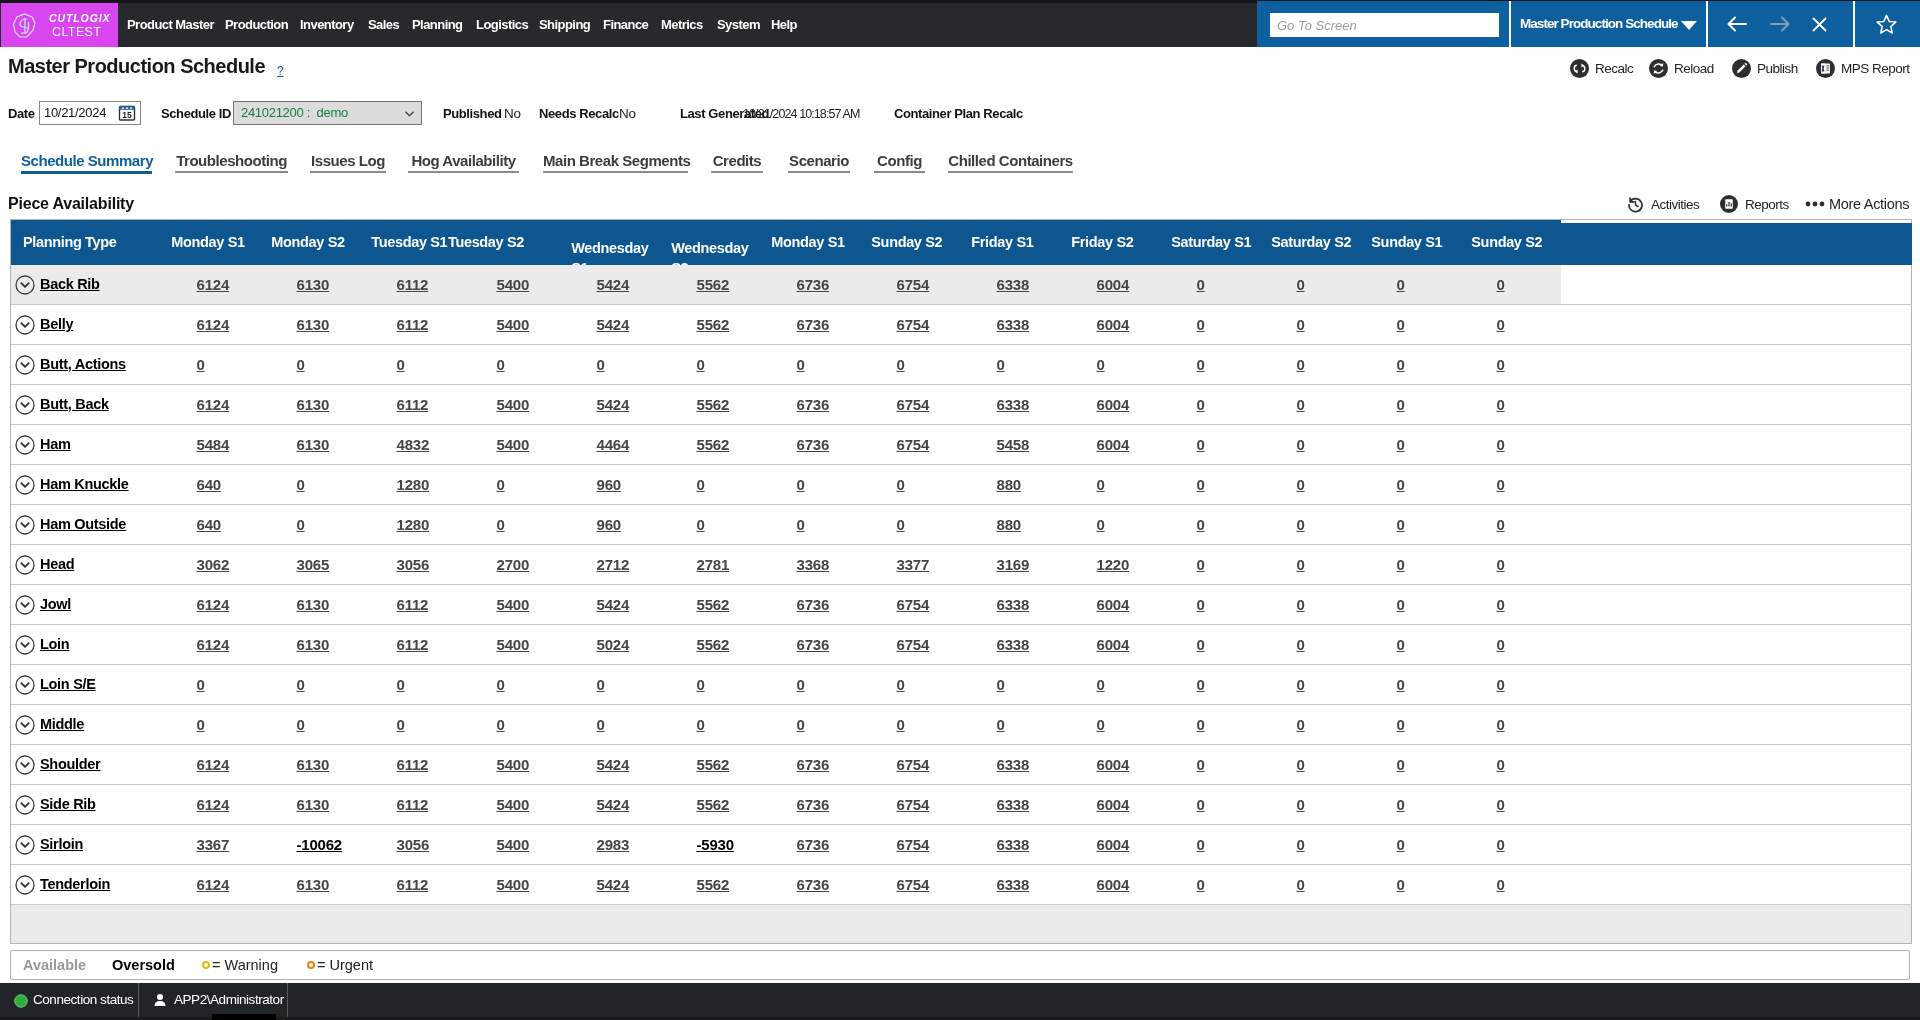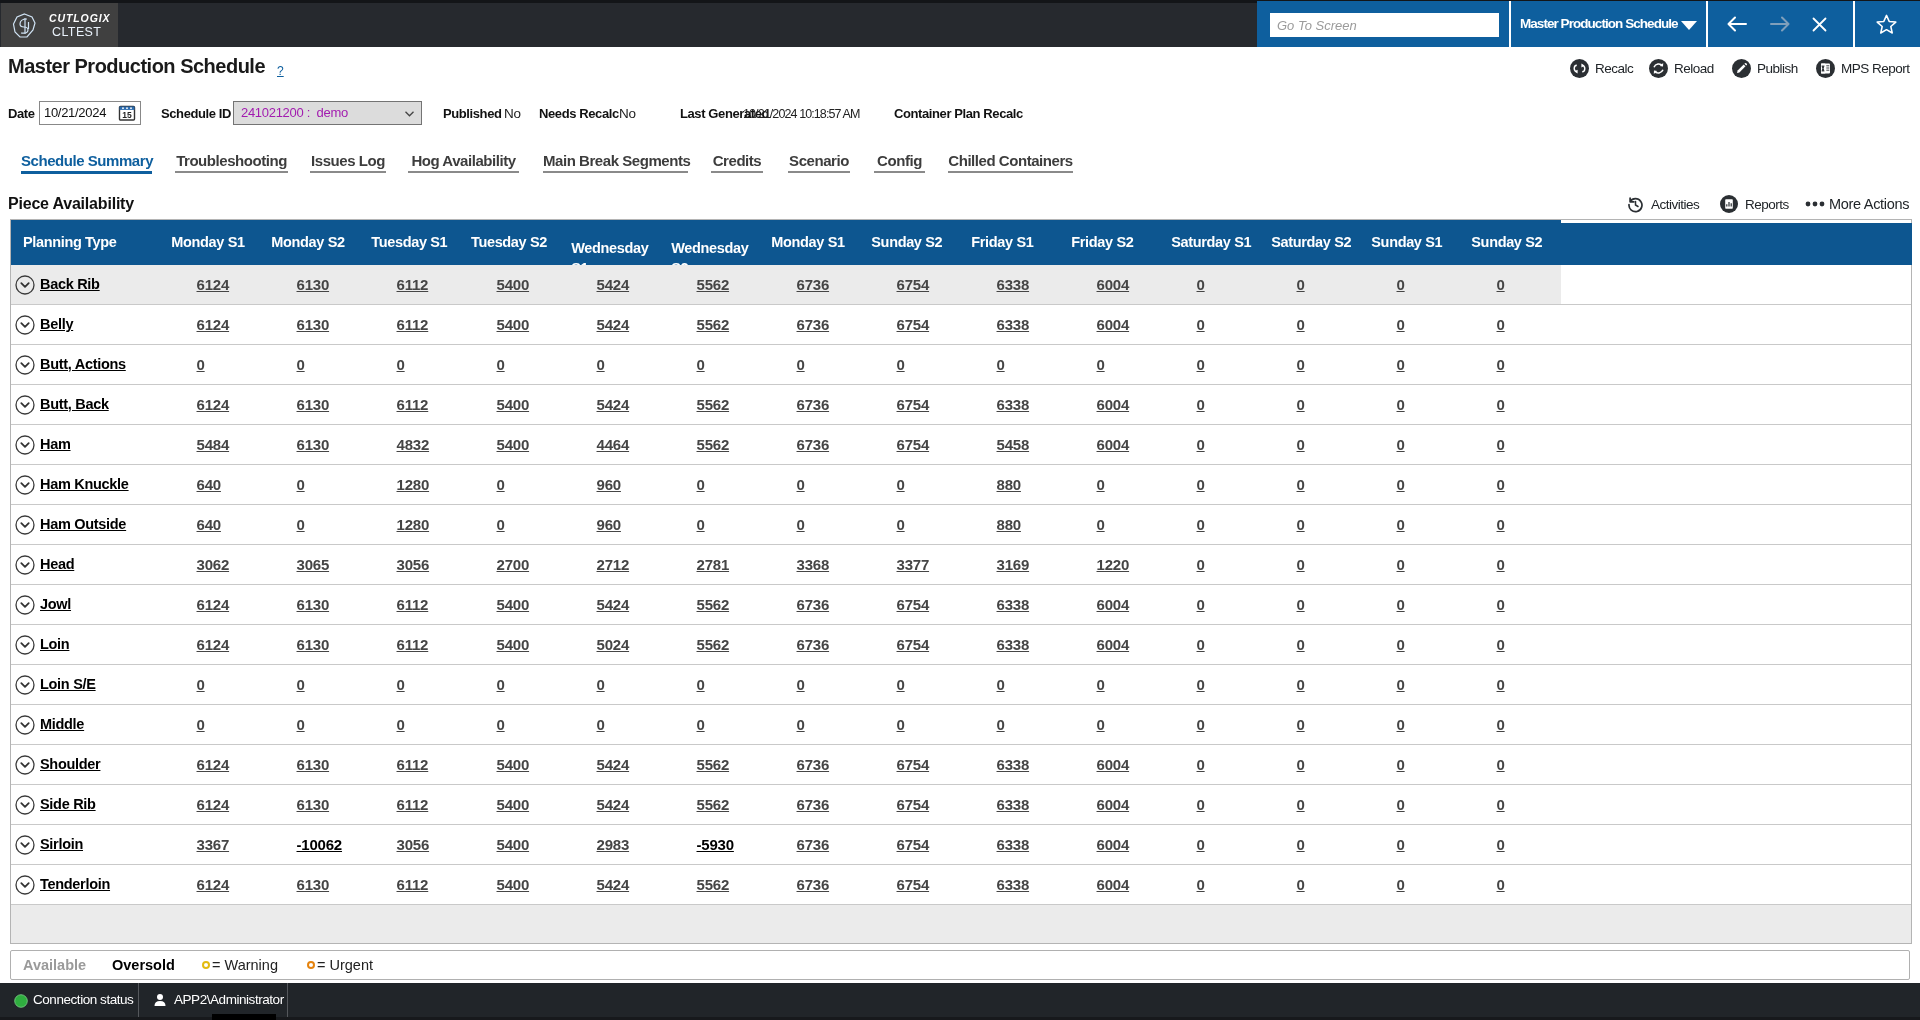--- a/index.html
+++ b/index.html
@@ -8,7 +8,7 @@
 
 #navbar { position:absolute; left:0; top:0; width:1920px; height:47px; background:#26292e; }
 #navtop { position:absolute; left:0; top:0; width:1920px; height:3px; background:#131518; }
-#logo { position:absolute; left:1px; top:3px; width:116.5px; height:44px; background:#404040; }
+#logo { position:absolute; left:1px; top:3px; width:116.5px; height:44px; background:#d946ef; }
 #logo svg { position:absolute; left:11px; top:10px; }
 #logo .l1 { position:absolute; left:48px; top:9px; font-size:10.5px; font-weight:700; font-style:italic;
   color:#fff; letter-spacing:0.9px; }

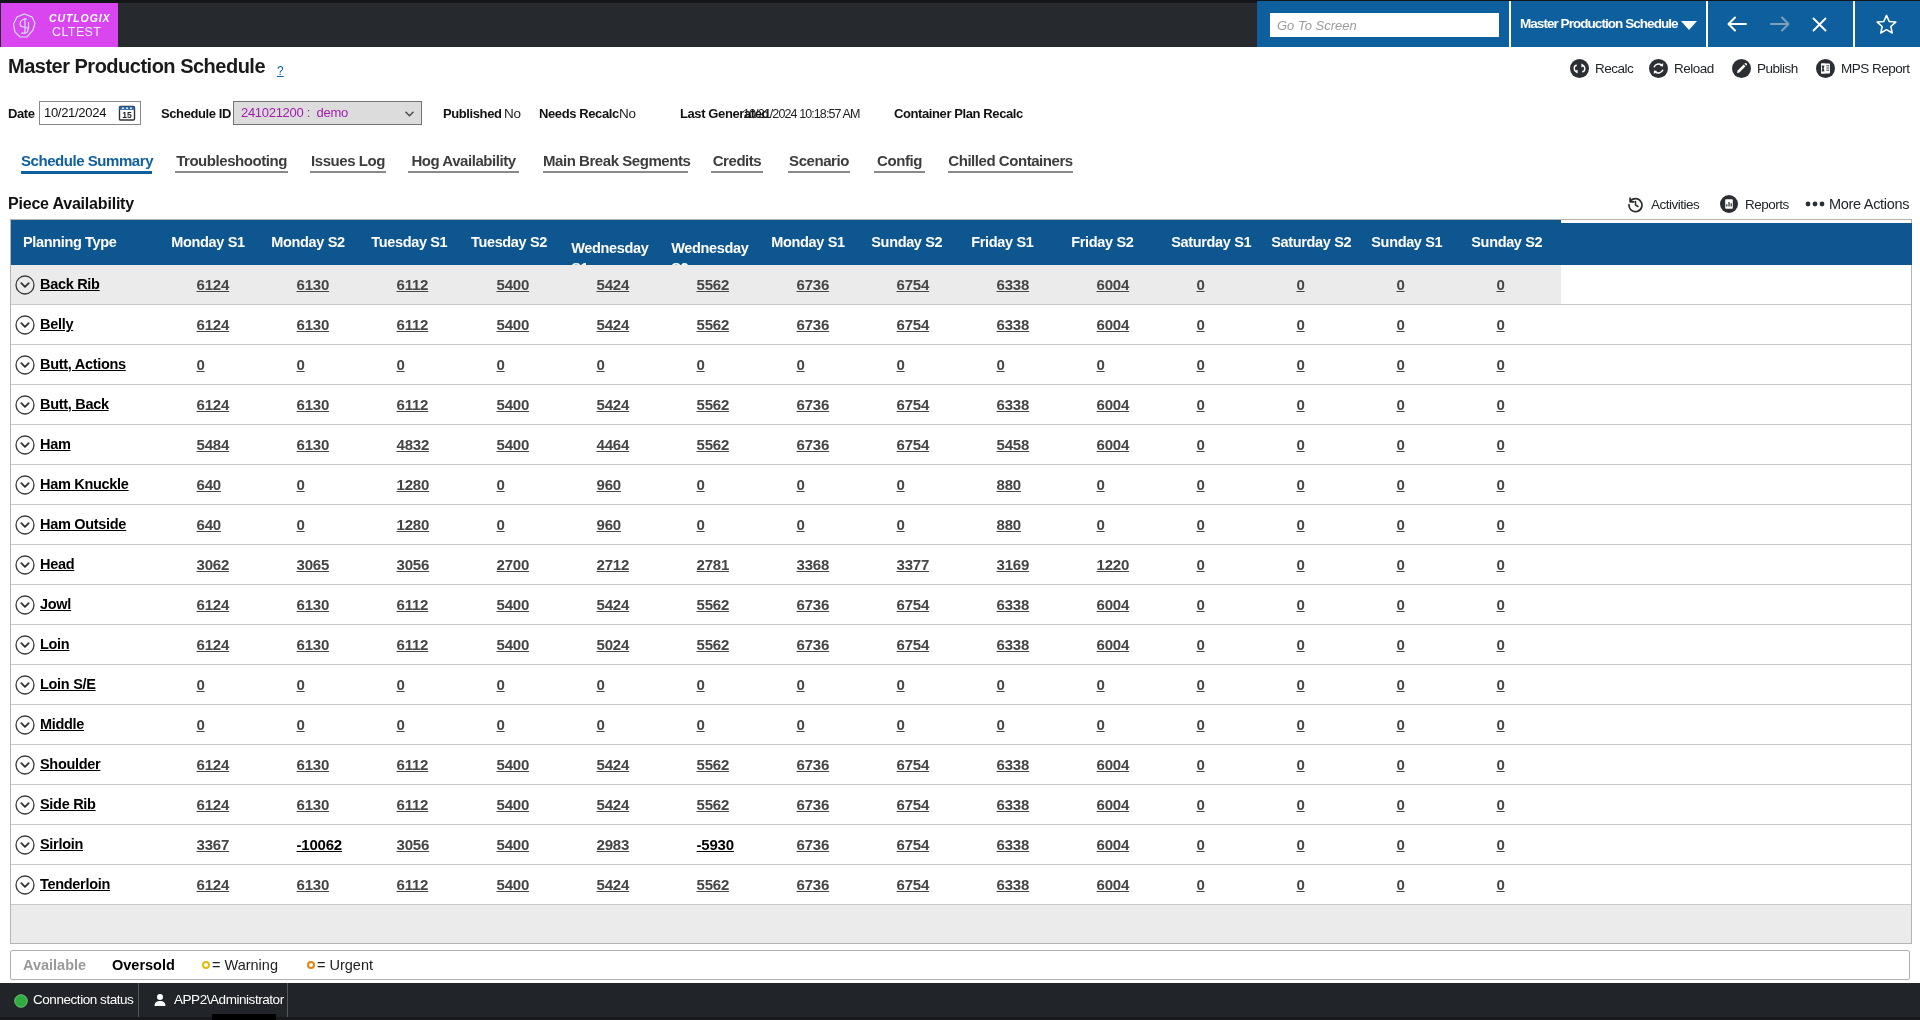--- a/index.html
+++ b/index.html
@@ -93,6 +93,19 @@
     </svg>
     <div class="l1">CUTLOGIX</div>
     <div class="l2">CLTEST</div>
+  </div>
+  <div id="menu">
+    <span style="left:127px">Product Master</span>
+    <span style="left:225px">Production</span>
+    <span style="left:300px">Inventory</span>
+    <span style="left:368px">Sales</span>
+    <span style="left:412px">Planning</span>
+    <span style="left:476px">Logistics</span>
+    <span style="left:539px">Shipping</span>
+    <span style="left:603px">Finance</span>
+    <span style="left:661px">Metrics</span>
+    <span style="left:717px">System</span>
+    <span style="left:771px">Help</span>
   </div>
   <div id="navright">
     <input id="goto" placeholder="Go To Screen" style="">

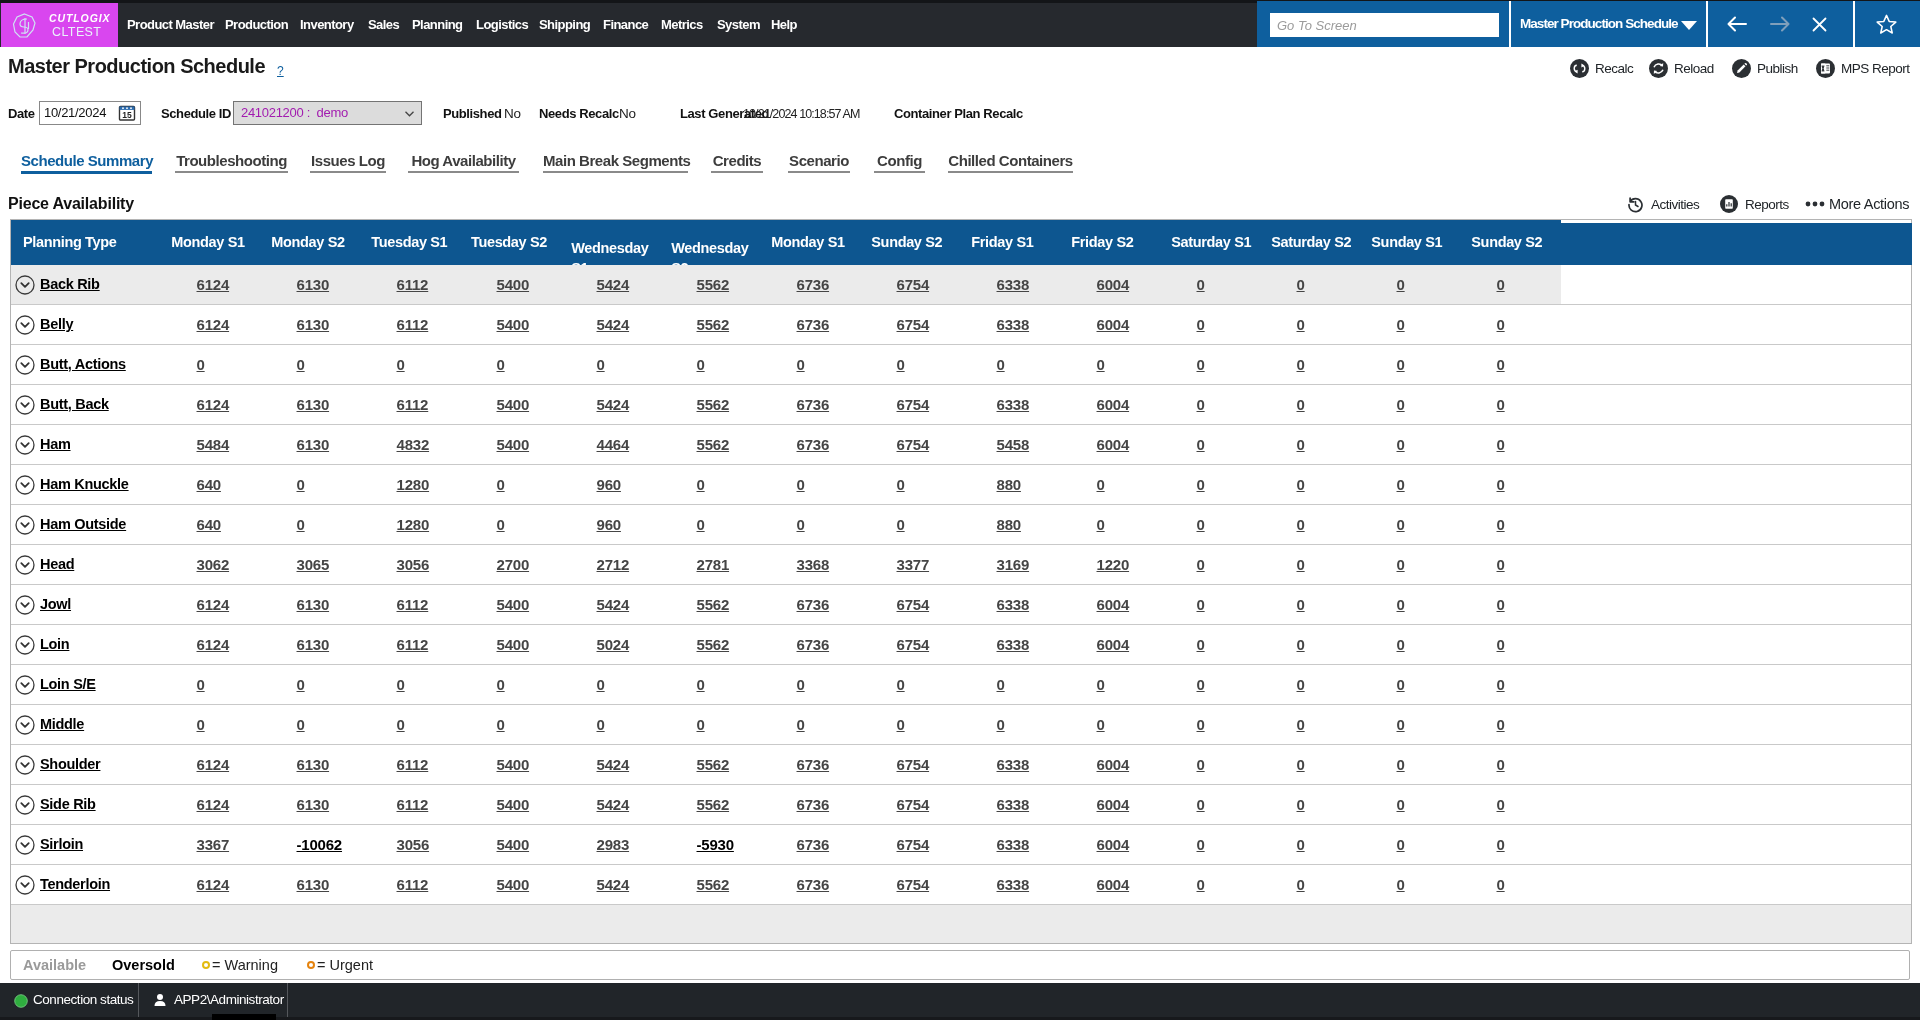--- a/index.html
+++ b/index.html
@@ -41,7 +41,7 @@
 #dateinput svg { position:absolute; right:4px; top:2px; }
 #schsel { position:absolute; left:233px; top:6px; width:189px; height:24px; border:1px solid #747474;
   background:#dcdcdc; }
-#schsel .stext { position:absolute; left:7px; top:0; height:22px; line-height:22px; color:#a21caf; font-size:13px; letter-spacing:-0.3px; }
+#schsel .stext { position:absolute; left:7px; top:0; height:22px; line-height:22px; color:#15803d; font-size:13px; letter-spacing:-0.3px; }
 
 #tabs { position:absolute; left:0; top:151px; width:1920px; height:26px; }
 #tabs .tab { position:absolute; top:0; height:22px; font-size:15px; font-weight:700; color:#3d3d3d;

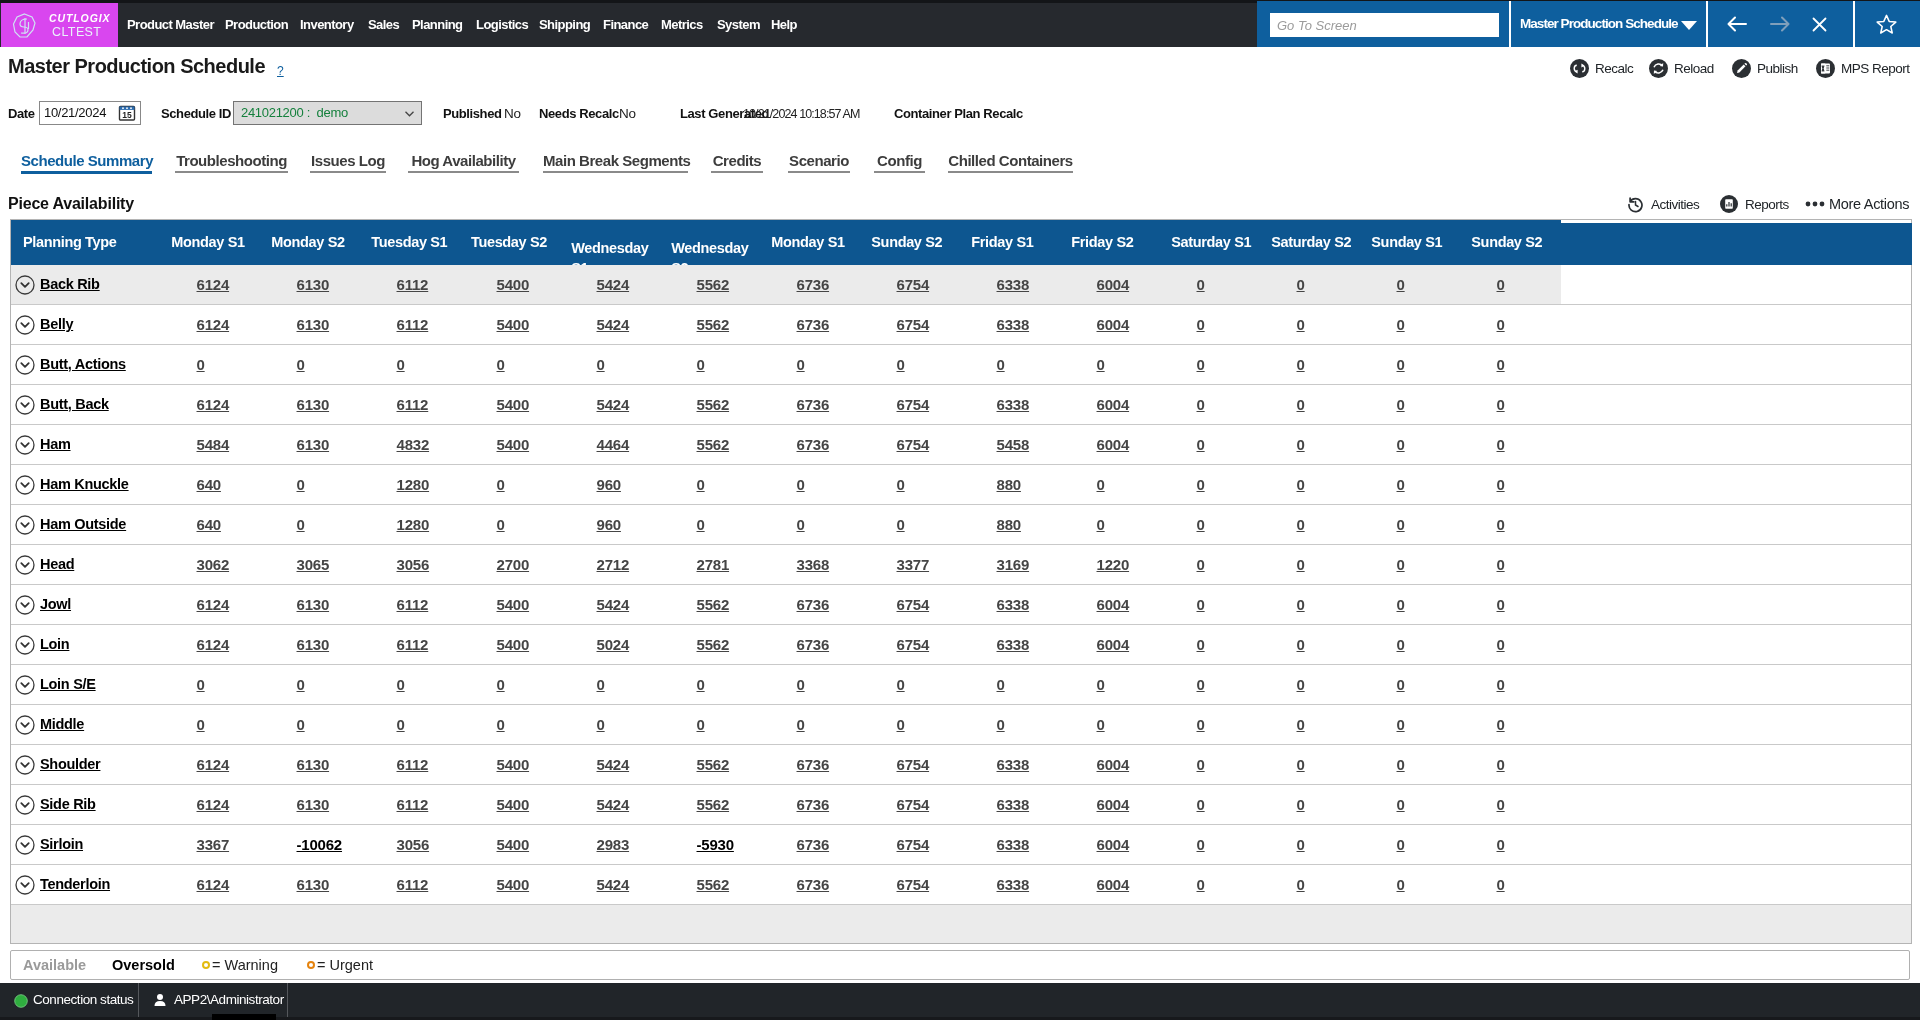--- a/index.html
+++ b/index.html
@@ -228,7 +228,7 @@
       <span class="hc" style="left:160.3px">Monday S1</span>
       <span class="hc" style="left:260.3px">Monday S2</span>
       <span class="hc" style="left:360.3px">Tuesday S1</span>
-      <span class="hc" style="left:460px">Tuesday S2</span>
+      <span class="hc" style="left:437px">Tuesday S2</span>
       <span class="hc wrap" style="left:560.3px">Wednesday<br>S1</span>
       <span class="hc wrap" style="left:660.3px">Wednesday<br>S2</span>
       <span class="hc" style="left:760.3px">Monday S1</span>

